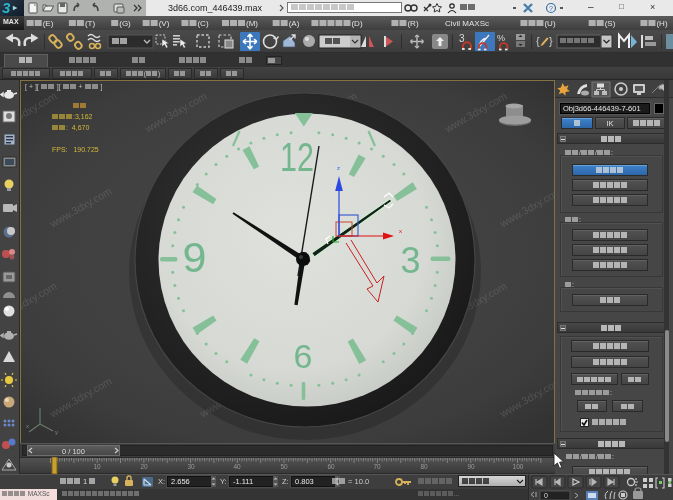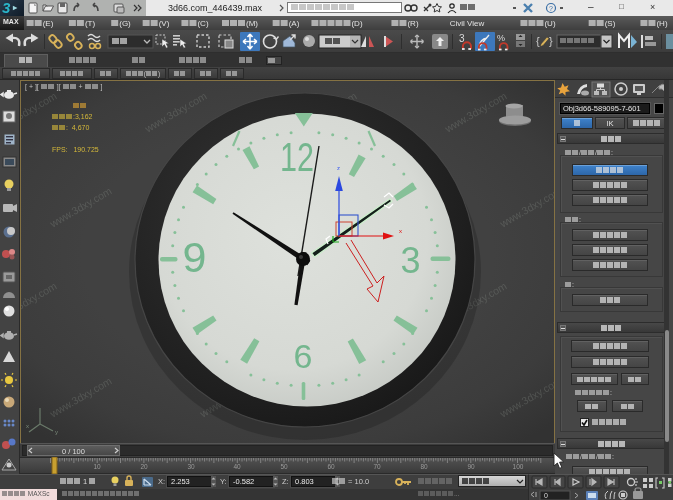--- a/index.html
+++ b/index.html
@@ -58,7 +58,7 @@
     <div class="a" style="left:286px;top:19px;transform:translateX(-50%);font-size:8px;color:#e2e2e2;white-space:nowrap"><i style="display:inline-block;width:7px;height:6px;margin:1px 1px 0 0;background:rgba(226,226,226,0.672)"></i><i style="display:inline-block;width:7px;height:6px;margin:1px 1px 0 0;background:rgba(226,226,226,0.672)"></i>(A)</div>
     <div class="a" style="left:337px;top:19px;transform:translateX(-50%);font-size:8px;color:#e2e2e2;white-space:nowrap"><i style="display:inline-block;width:7px;height:6px;margin:1px 1px 0 0;background:rgba(226,226,226,0.672)"></i><i style="display:inline-block;width:7px;height:6px;margin:1px 1px 0 0;background:rgba(226,226,226,0.672)"></i><i style="display:inline-block;width:7px;height:6px;margin:1px 1px 0 0;background:rgba(226,226,226,0.672)"></i><i style="display:inline-block;width:7px;height:6px;margin:1px 1px 0 0;background:rgba(226,226,226,0.672)"></i><i style="display:inline-block;width:7px;height:6px;margin:1px 1px 0 0;background:rgba(226,226,226,0.672)"></i>(D)</div>
     <div class="a" style="left:405px;top:19px;transform:translateX(-50%);font-size:8px;color:#e2e2e2;white-space:nowrap"><i style="display:inline-block;width:7px;height:6px;margin:1px 1px 0 0;background:rgba(226,226,226,0.672)"></i><i style="display:inline-block;width:7px;height:6px;margin:1px 1px 0 0;background:rgba(226,226,226,0.672)"></i>(R)</div>
-    <div class="a" style="left:467px;top:19px;transform:translateX(-50%);font-size:8px;color:#e2e2e2;white-space:nowrap">Civil View</div>
+    <div class="a" style="left:467px;top:19px;transform:translateX(-50%);font-size:8px;color:#e2e2e2;white-space:nowrap">Civil MAXSc</div>
     <div class="a" style="left:538px;top:19px;transform:translateX(-50%);font-size:8px;color:#e2e2e2;white-space:nowrap"><i style="display:inline-block;width:7px;height:6px;margin:1px 1px 0 0;background:rgba(226,226,226,0.672)"></i><i style="display:inline-block;width:7px;height:6px;margin:1px 1px 0 0;background:rgba(226,226,226,0.672)"></i><i style="display:inline-block;width:7px;height:6px;margin:1px 1px 0 0;background:rgba(226,226,226,0.672)"></i>(U)</div>
     <div class="a" style="left:602px;top:19px;transform:translateX(-50%);font-size:8px;color:#e2e2e2;white-space:nowrap"><i style="display:inline-block;width:7px;height:6px;margin:1px 1px 0 0;background:rgba(226,226,226,0.672)"></i><i style="display:inline-block;width:7px;height:6px;margin:1px 1px 0 0;background:rgba(226,226,226,0.672)"></i>(S)</div>
     <div class="a" style="left:654px;top:19px;transform:translateX(-50%);font-size:8px;color:#e2e2e2;white-space:nowrap"><i style="display:inline-block;width:7px;height:6px;margin:1px 1px 0 0;background:rgba(226,226,226,0.672)"></i><i style="display:inline-block;width:7px;height:6px;margin:1px 1px 0 0;background:rgba(226,226,226,0.672)"></i>(H)</div>

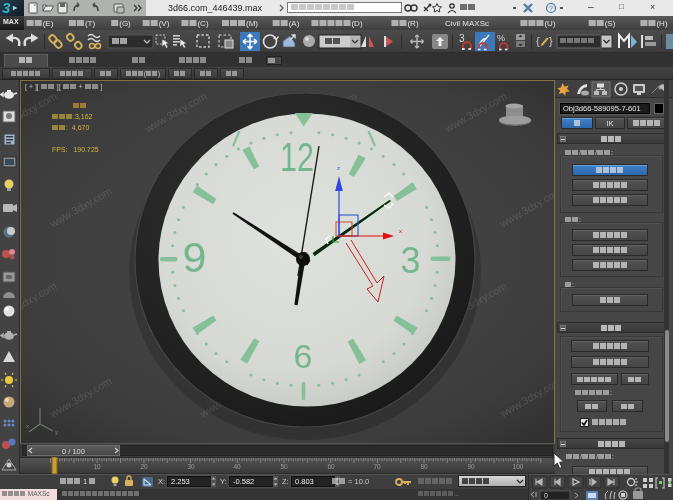--- a/index.html
+++ b/index.html
@@ -417,7 +417,7 @@
       <path d="M97,13 l7,-7 m0,0 q4,-3 6,-1 q2,2 -1,6 l-2,-2 -3,0 z" fill="#bbb" stroke="#888" stroke-width="1"></path>
     </svg>
     <div class="a" style="left:560px;top:103px;width:90px;height:11px;background:#1b1b1b;border:1px solid #000;box-shadow:0 0 0 1px #555"></div>
-    <div class="a" style="left:563px;top:104px;font-size:7.5px;color:#e8e8e8;">Obj3d66-589095-7-601</div>
+    <div class="a" style="left:563px;top:104px;font-size:7.5px;color:#e8e8e8;">Obj3d66-446439-7-601</div>
     <div class="a" style="left:654px;top:103px;width:10px;height:11px;background:#000;border:1px solid #666"></div>
     <div class="a" style="left:561px;top:117px;width:32px;height:12px;background:linear-gradient(#3f83cc,#2d66a8);border:1px solid #2a2a2a;box-shadow:inset 0 1px 0 #6aa0d8">
       <div style="text-align:center;font-size:7.5px;color:#e3e3e3;margin-top:1px;white-space:nowrap"><i style="display:inline-block;width:6px;height:6px;margin:1px 1px 0 0;background:rgba(227,227,227,0.6888)"></i></div>

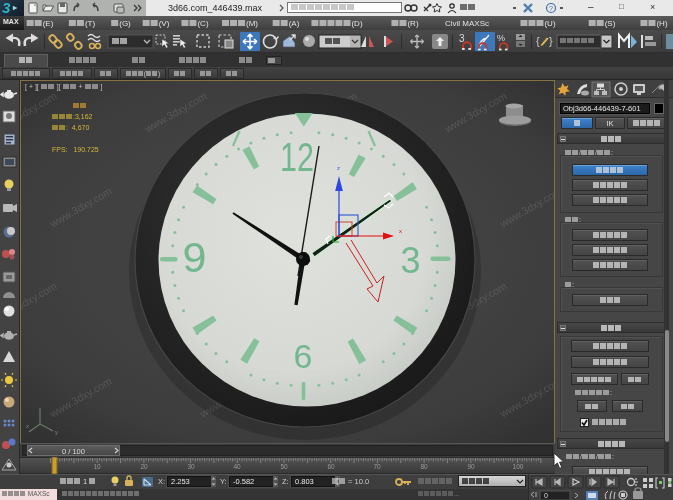--- a/index.html
+++ b/index.html
@@ -749,7 +749,7 @@
     </svg>
     <div class="a" style="left:158px;top:477px;font-size:7.5px;color:#ccc">X:</div>
     <div class="a" style="left:167px;top:476px;width:45px;height:11px;background:#222;border:1px solid #111;box-shadow:0 0 0 1px #4a4a4a"></div>
-    <div class="a" style="left:171px;top:477px;font-size:7.5px;color:#e8e8e8">2.253</div>
+    <div class="a" style="left:171px;top:477px;font-size:7.5px;color:#e8e8e8">2.656</div>
     <div class="a" style="left:211px;top:476px;width:5px;height:11px;background:#555"></div>
     <svg class="a" style="left:211px;top:476px" width="5" height="11">
       <path d="M2.5,1.5 l2,2 h-4 z M2.5,9.5 l-2,-2 h4 z" fill="#bbb"></path>

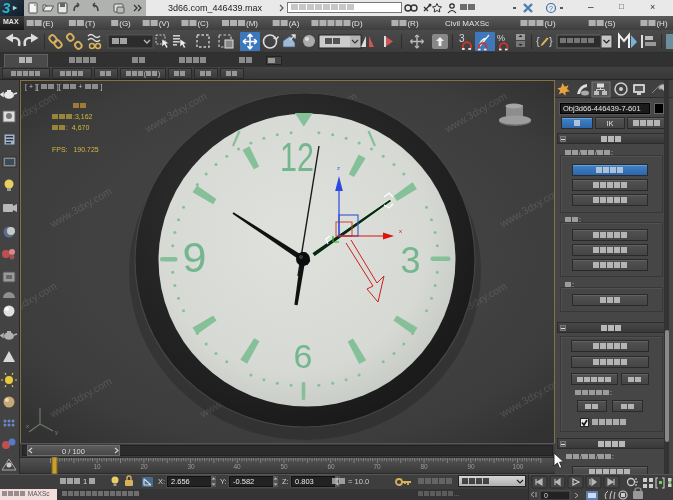--- a/index.html
+++ b/index.html
@@ -756,7 +756,7 @@
     </svg>
     <div class="a" style="left:220px;top:477px;font-size:7.5px;color:#ccc">Y:</div>
     <div class="a" style="left:229px;top:476px;width:45px;height:11px;background:#222;border:1px solid #111;box-shadow:0 0 0 1px #4a4a4a"></div>
-    <div class="a" style="left:233px;top:477px;font-size:7.5px;color:#e8e8e8">-0.582</div>
+    <div class="a" style="left:233px;top:477px;font-size:7.5px;color:#e8e8e8">-1.111</div>
     <div class="a" style="left:273px;top:476px;width:5px;height:11px;background:#555"></div>
     <svg class="a" style="left:273px;top:476px" width="5" height="11">
       <path d="M2.5,1.5 l2,2 h-4 z M2.5,9.5 l-2,-2 h4 z" fill="#bbb"></path>

